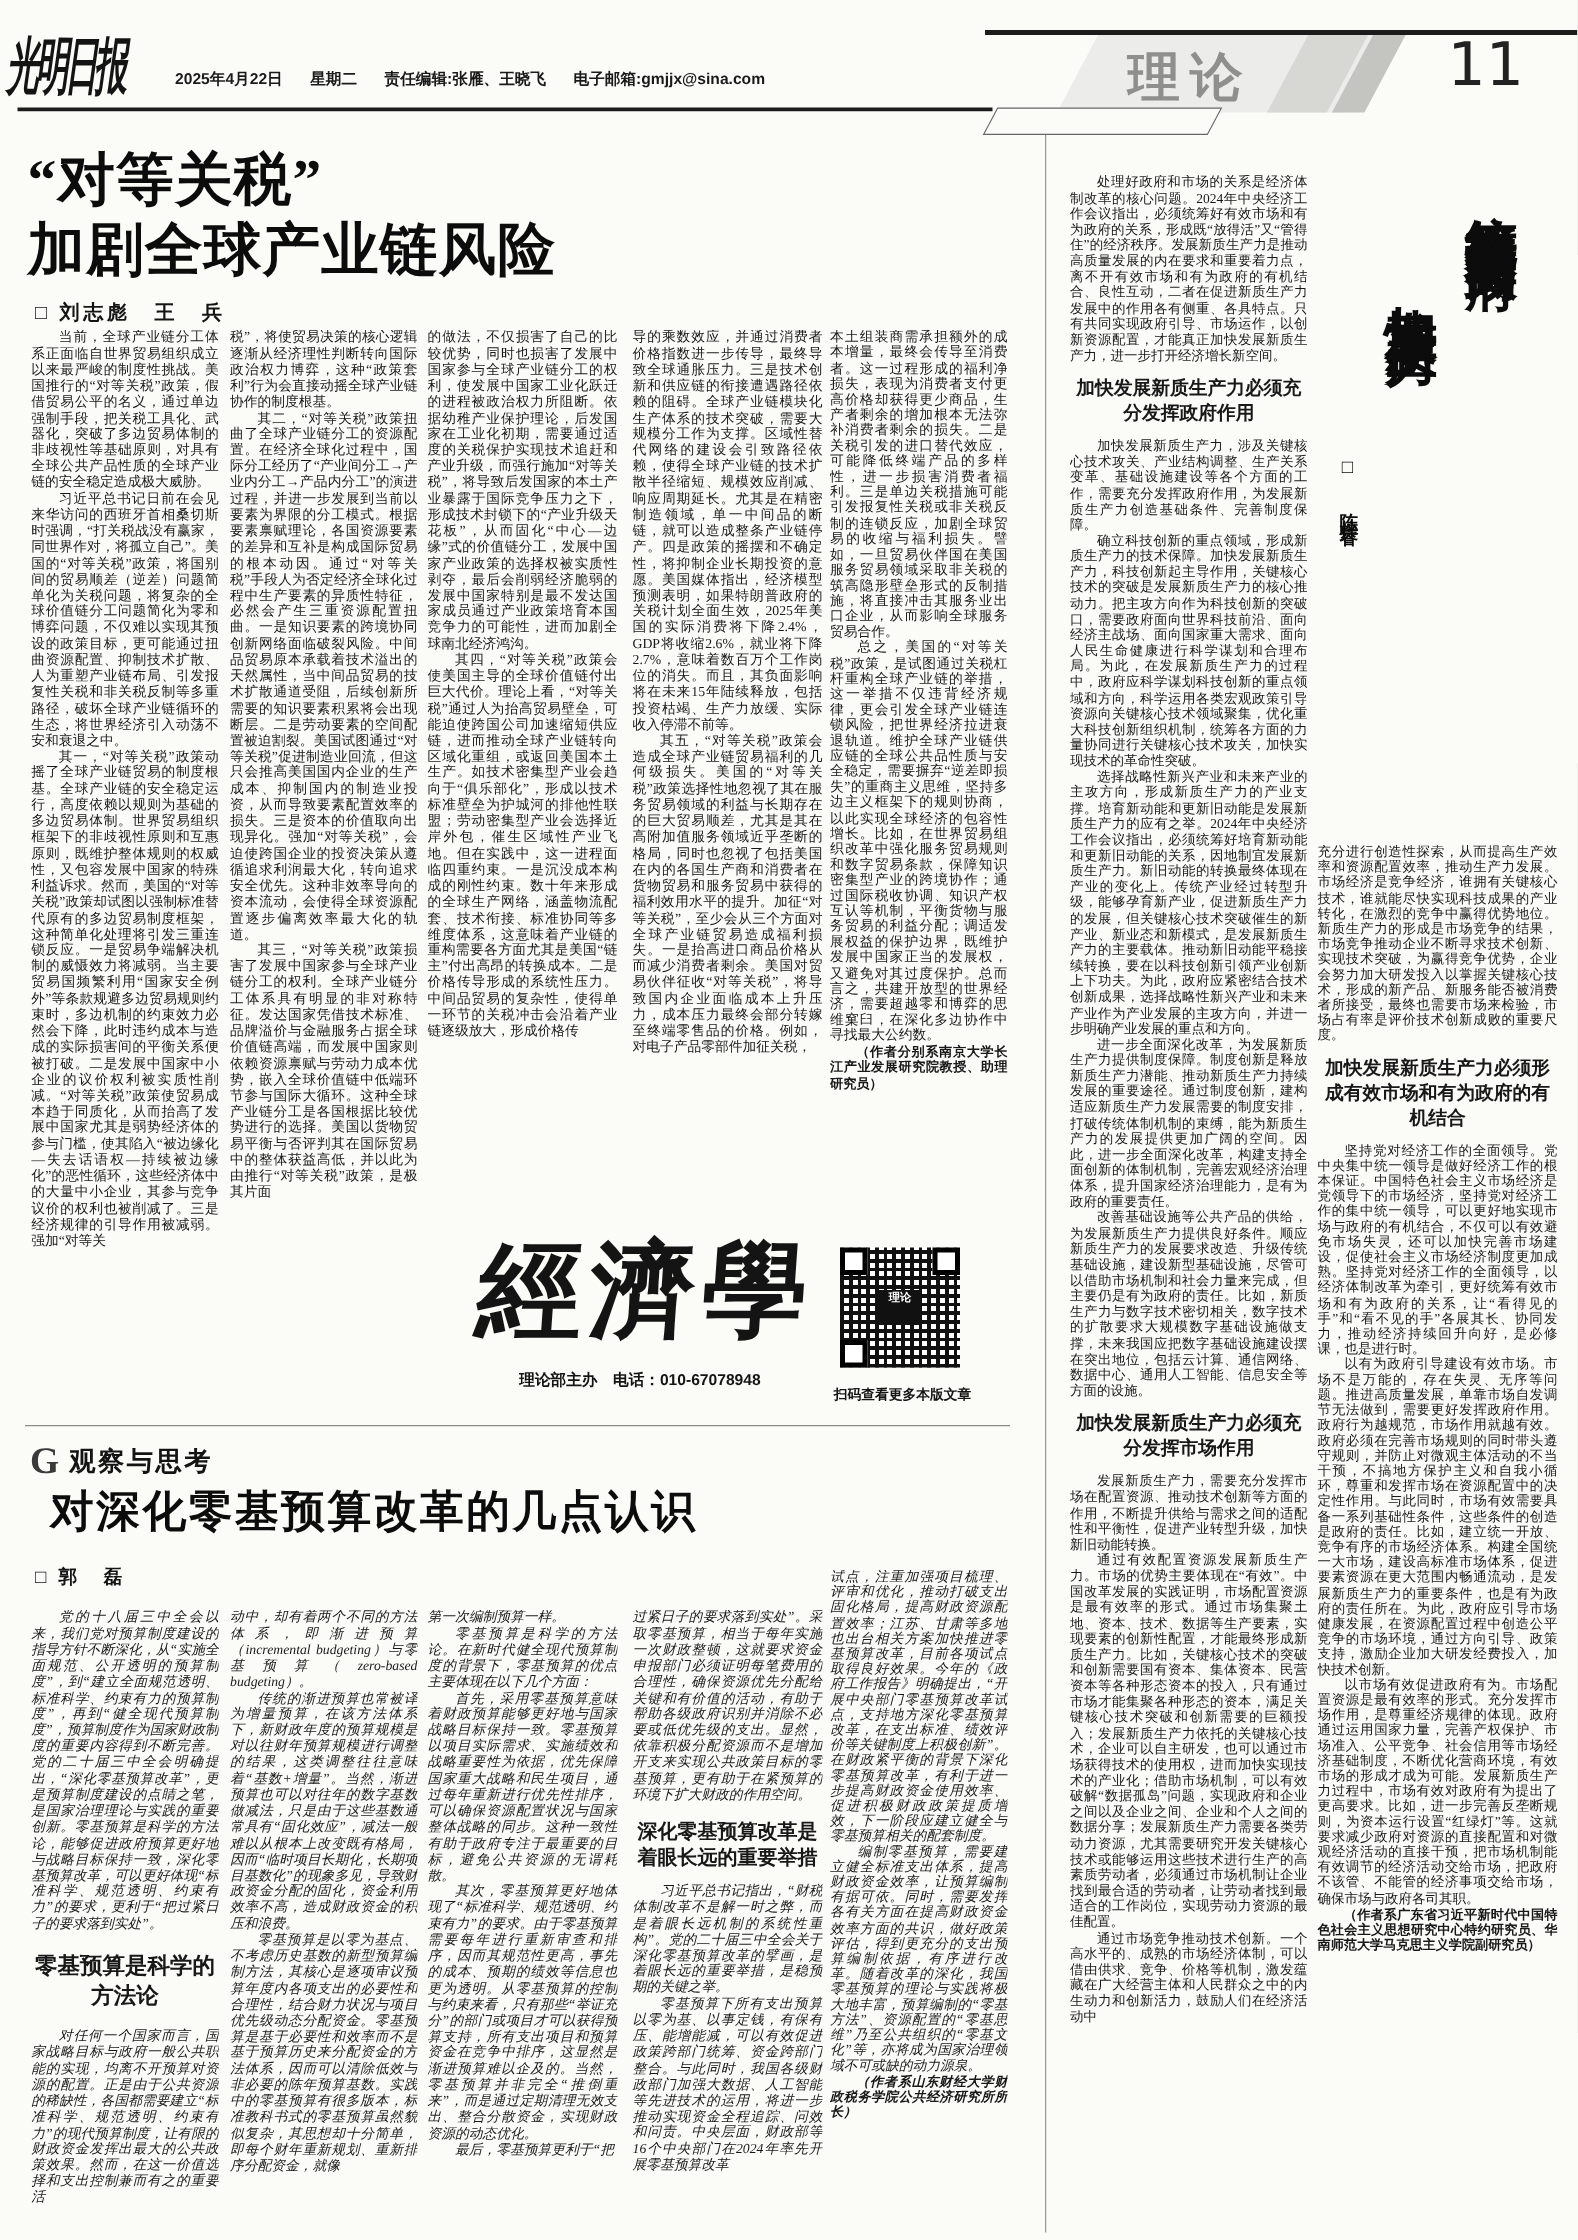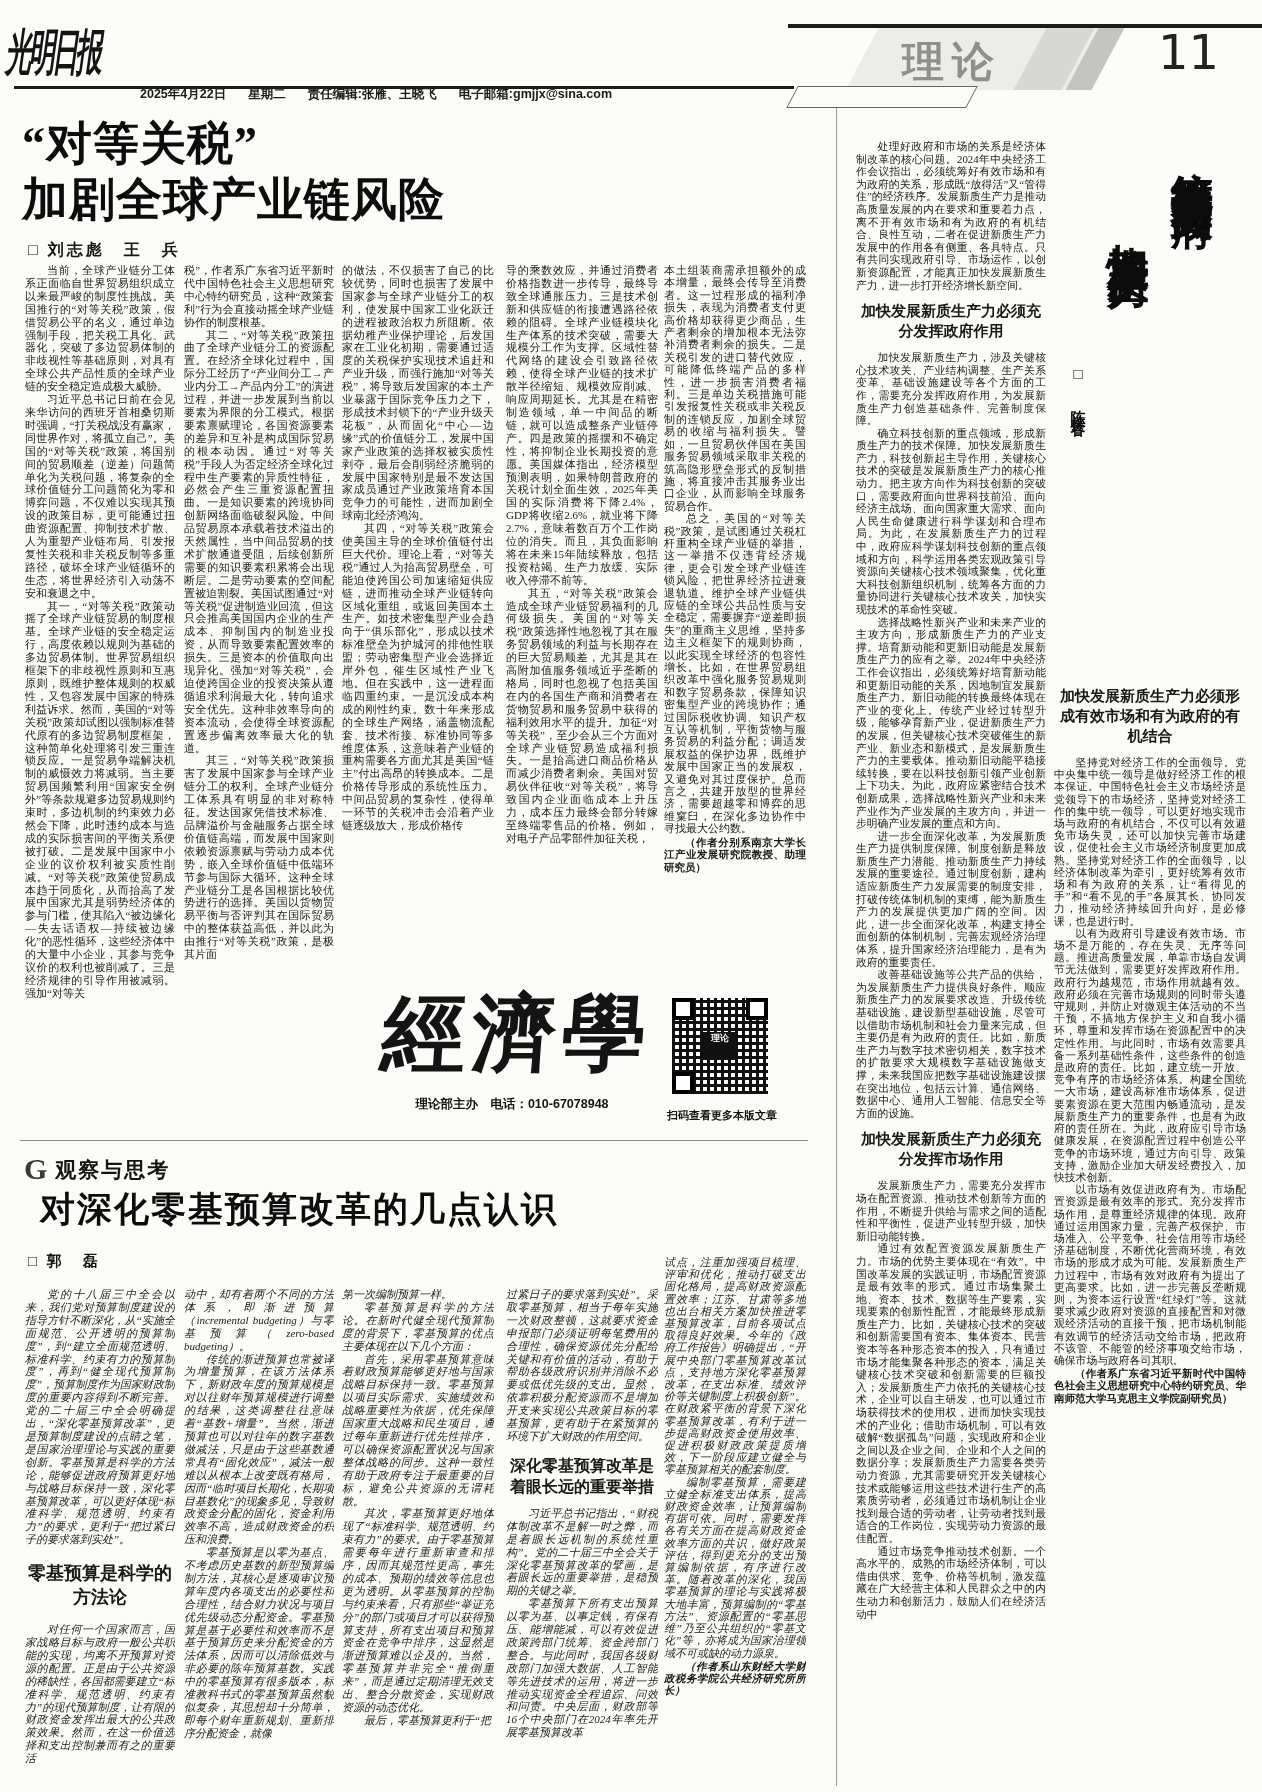--- a/index.html
+++ b/index.html
@@ -10,7 +10,7 @@
     font-weight:900;font-size:34px;letter-spacing:-4px;transform:skewX(-8deg) scaleY(1.45) scaleX(.78);
     transform-origin:left top;white-space:nowrap;}
   .dateline{position:absolute;left:140px;top:55px;font-family:"Liberation Sans",sans-serif;
-    font-weight:bold;font-size:12.5px;color:#1a1a1a;margin-top:31px;}
+    font-weight:bold;font-size:12.5px;color:#1a1a1a;}
   .dateline span{margin-right:22px;}
   .rule-a{position:absolute;left:788px;top:24px;width:474px;height:4px;background:#1c1c1c;}
   .rule-b{position:absolute;left:14px;top:86px;width:780px;height:3px;background:#1c1c1c;}

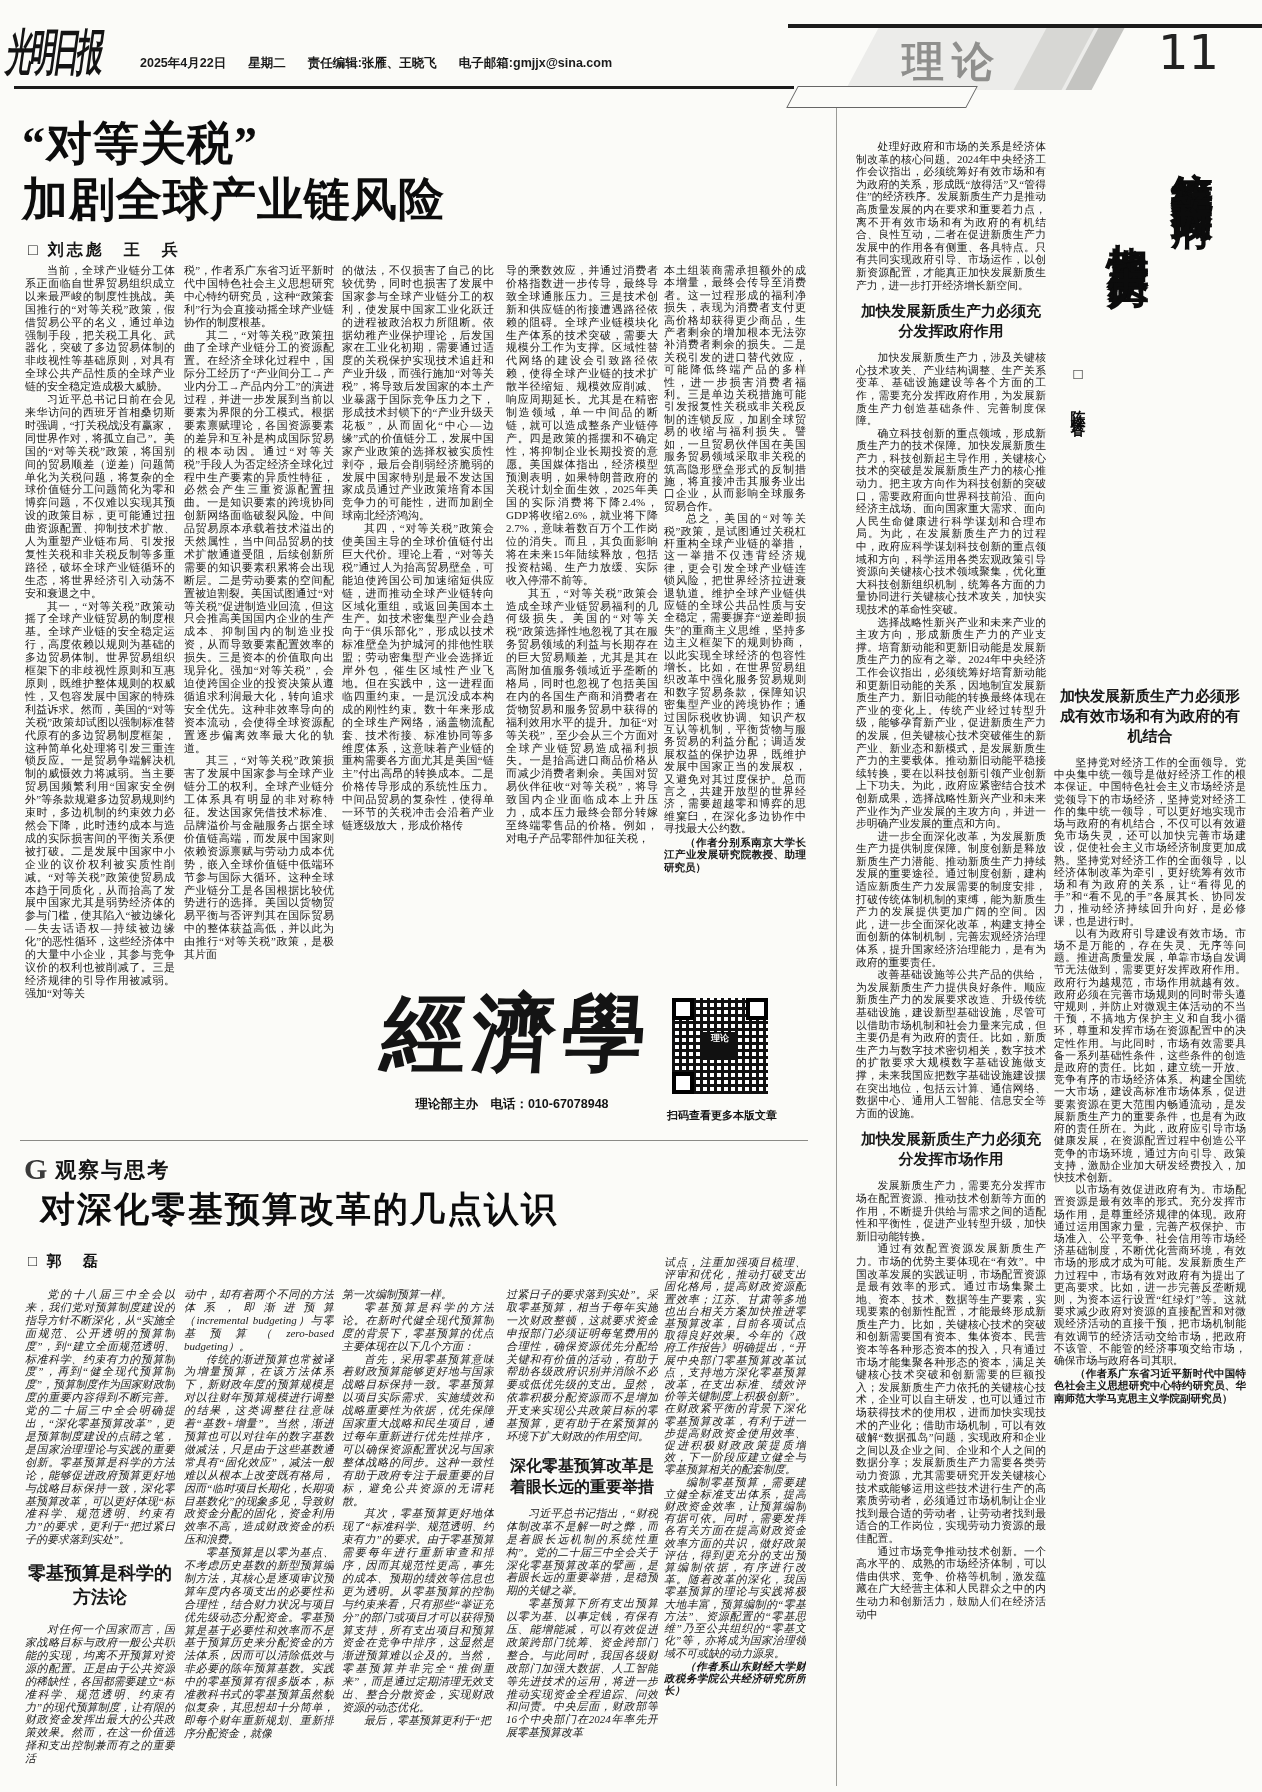--- a/index.html
+++ b/index.html
@@ -115,7 +115,7 @@
       <p class="para">其一，“对等关税”政策动摇了全球产业链贸易的制度根基。全球产业链的安全稳定运行，高度依赖以规则为基础的多边贸易体制。世界贸易组织框架下的非歧视性原则和互惠原则，既维护整体规则的权威性，又包容发展中国家的特殊利益诉求。然而，美国的“对等关税”政策却试图以强制标准替代原有的多边贸易制度框架，这种简单化处理将引发三重连锁反应。一是贸易争端解决机制的威慑效力将减弱。当主要贸易国频繁利用“国家安全例外”等条款规避多边贸易规则约束时，多边机制的约束效力必然会下降，此时违约成本与造成的实际损害间的平衡关系便被打破。二是发展中国家中小企业的议价权利被实质性削减。“对等关税”政策使贸易成本趋于同质化，从而抬高了发展中国家尤其是弱势经济体的参与门槛，使其陷入“被边缘化—失去话语权—持续被边缘化”的恶性循环，这些经济体中的大量中小企业，其参与竞争议价的权利也被削减了。三是经济规律的引导作用被减弱。强加“对等关</p>
     </div>
   <div class="col c2">
-      <p class="para cont">税”，作者系广东省习近平新时代中国特色社会主义思想研究中心特约研究员，这种“政策套利”行为会直接动摇全球产业链协作的制度根基。</p>
+      <p class="para cont">税”，将使贸易决策的核心逻辑逐渐从经济理性判断转向国际政治权力博弈，这种“政策套利”行为会直接动摇全球产业链协作的制度根基。</p>
       <p class="para">其二，“对等关税”政策扭曲了全球产业链分工的资源配置。在经济全球化过程中，国际分工经历了“产业间分工→产业内分工→产品内分工”的演进过程，并进一步发展到当前以要素为界限的分工模式。根据要素禀赋理论，各国资源要素的差异和互补是构成国际贸易的根本动因。通过“对等关税”手段人为否定经济全球化过程中生产要素的异质性特征，必然会产生三重资源配置扭曲。一是知识要素的跨境协同创新网络面临破裂风险。中间品贸易原本承载着技术溢出的天然属性，当中间品贸易的技术扩散通道受阻，后续创新所需要的知识要素积累将会出现断层。二是劳动要素的空间配置被迫割裂。美国试图通过“对等关税”促进制造业回流，但这只会推高美国国内企业的生产成本、抑制国内的制造业投资，从而导致要素配置效率的损失。三是资本的价值取向出现异化。强加“对等关税”，会迫使跨国企业的投资决策从遵循追求利润最大化，转向追求安全优先。这种非效率导向的资本流动，会使得全球资源配置逐步偏离效率最大化的轨道。</p>
       <p class="para">其三，“对等关税”政策损害了发展中国家参与全球产业链分工的权利。全球产业链分工体系具有明显的非对称特征。发达国家凭借技术标准、品牌溢价与金融服务占据全球价值链高端，而发展中国家则依赖资源禀赋与劳动力成本优势，嵌入全球价值链中低端环节参与国际大循环。这种全球产业链分工是各国根据比较优势进行的选择。美国以货物贸易平衡与否评判其在国际贸易中的整体获益高低，并以此为由推行“对等关税”政策，是极其片面</p>
     </div>

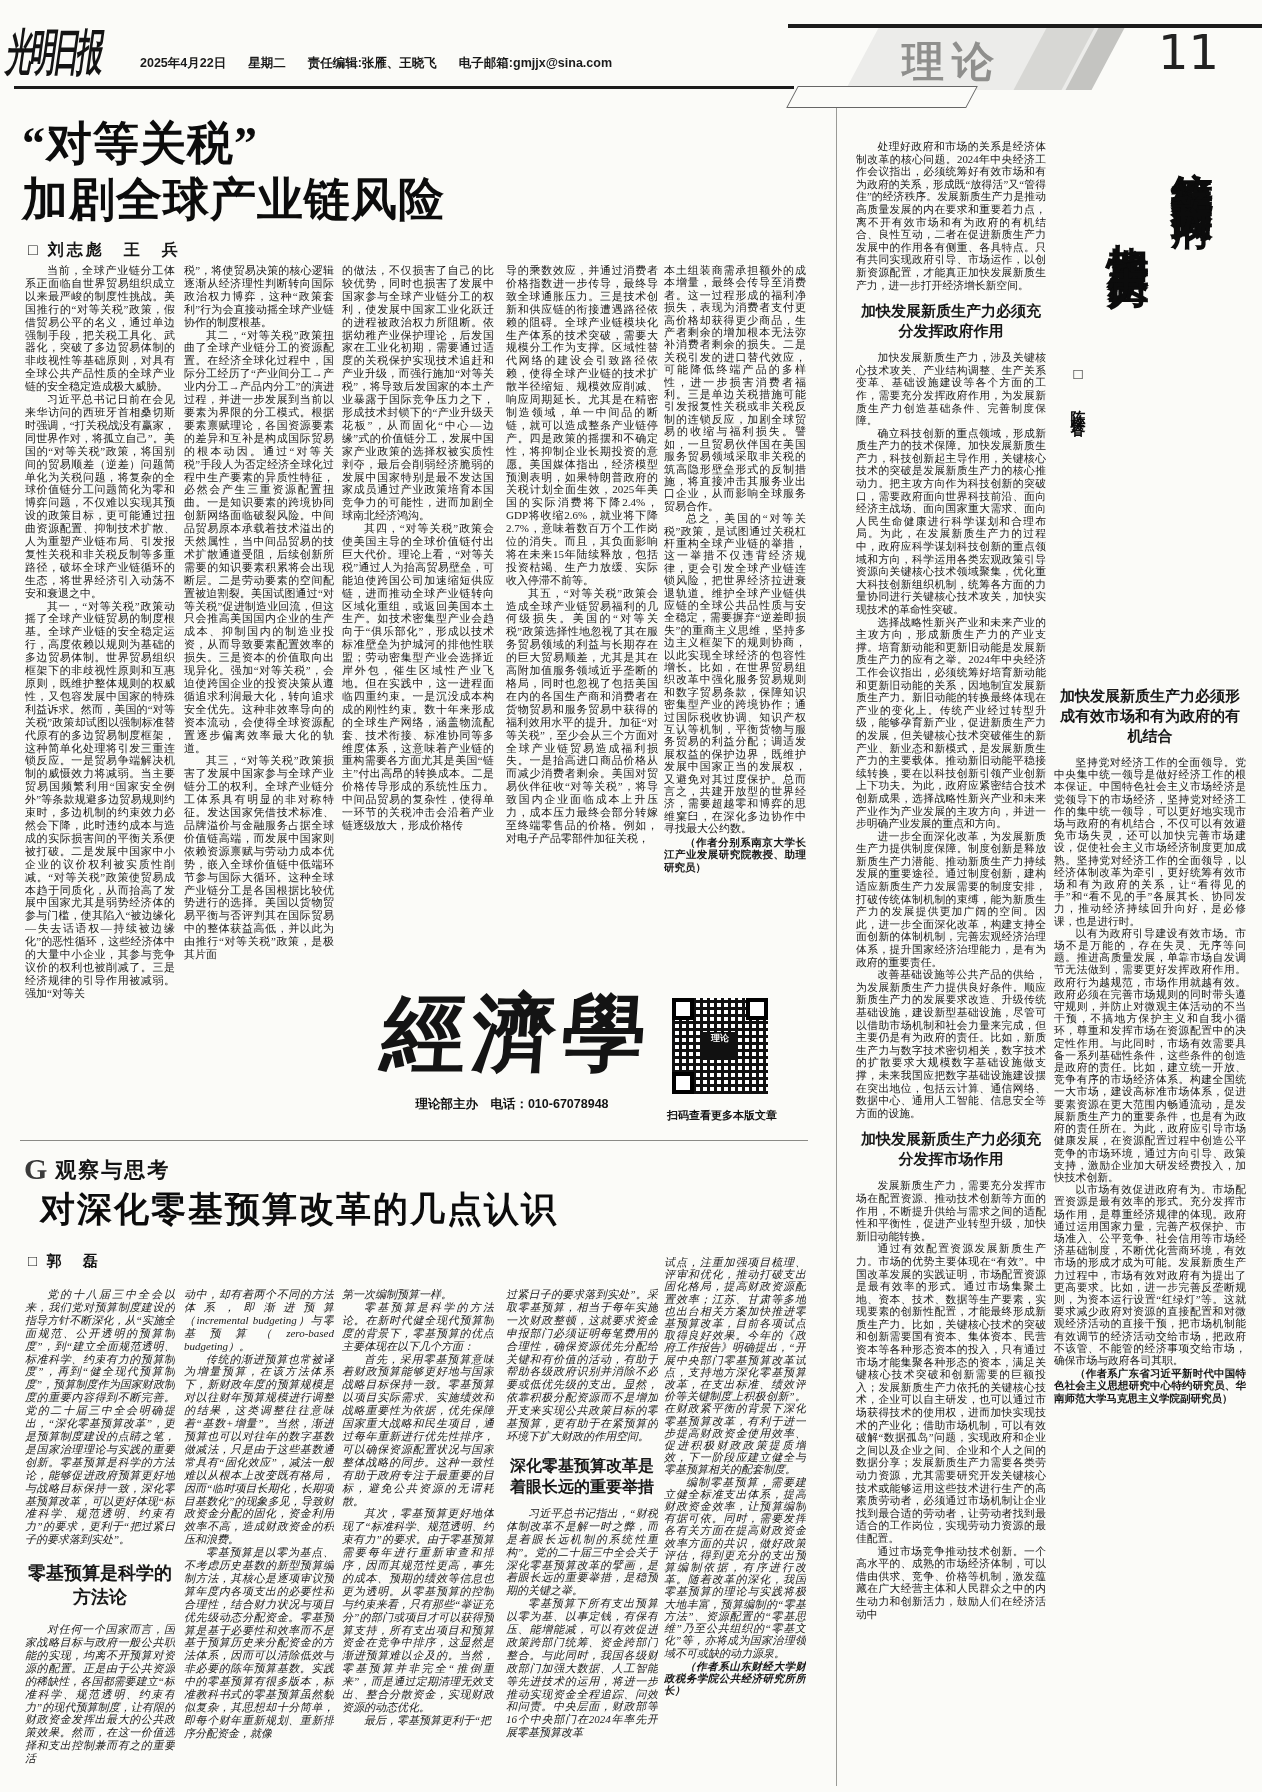--- a/index.html
+++ b/index.html
@@ -199,6 +199,7 @@
       <p class="para">通过市场竞争推动技术创新。一个高水平的、成熟的市场经济体制，可以借由供求、竞争、价格等机制，激发蕴藏在广大经营主体和人民群众之中的内生动力和创新活力，鼓励人们在经济活动中</p>
     </div>
   <div class="col cb">
+      <p class="para cont">充分进行创造性探索，从而提高生产效率和资源配置效率，推动生产力发展。市场经济是竞争经济，谁拥有关键核心技术，谁就能尽快实现科技成果的产业转化，在激烈的竞争中赢得优势地位。新质生产力的形成是市场竞争的结果，市场竞争推动企业不断寻求技术创新、实现技术突破，为赢得竞争优势，企业会努力加大研发投入以掌握关键核心技术，形成的新产品、新服务能否被消费者所接受，最终也需要市场来检验，市场占有率是评价技术创新成败的重要尺度。</p>
       <p class="sub">加快发展新质生产力必须形成有效市场和有为政府的有机结合</p>
       <p class="para">坚持党对经济工作的全面领导。党中央集中统一领导是做好经济工作的根本保证。中国特色社会主义市场经济是党领导下的市场经济，坚持党对经济工作的集中统一领导，可以更好地实现市场与政府的有机结合，不仅可以有效避免市场失灵，还可以加快完善市场建设，促使社会主义市场经济制度更加成熟。坚持党对经济工作的全面领导，以经济体制改革为牵引，更好统筹有效市场和有为政府的关系，让“看得见的手”和“看不见的手”各展其长、协同发力，推动经济持续回升向好，是必修课，也是进行时。</p>
       <p class="para">以有为政府引导建设有效市场。市场不是万能的，存在失灵、无序等问题。推进高质量发展，单靠市场自发调节无法做到，需要更好发挥政府作用。政府行为越规范，市场作用就越有效。政府必须在完善市场规则的同时带头遵守规则，并防止对微观主体活动的不当干预，不搞地方保护主义和自我小循环，尊重和发挥市场在资源配置中的决定性作用。与此同时，市场有效需要具备一系列基础性条件，这些条件的创造是政府的责任。比如，建立统一开放、竞争有序的市场经济体系。构建全国统一大市场，建设高标准市场体系，促进要素资源在更大范围内畅通流动，是发展新质生产力的重要条件，也是有为政府的责任所在。为此，政府应引导市场健康发展，在资源配置过程中创造公平竞争的市场环境，通过方向引导、政策支持，激励企业加大研发经费投入，加快技术创新。</p>

